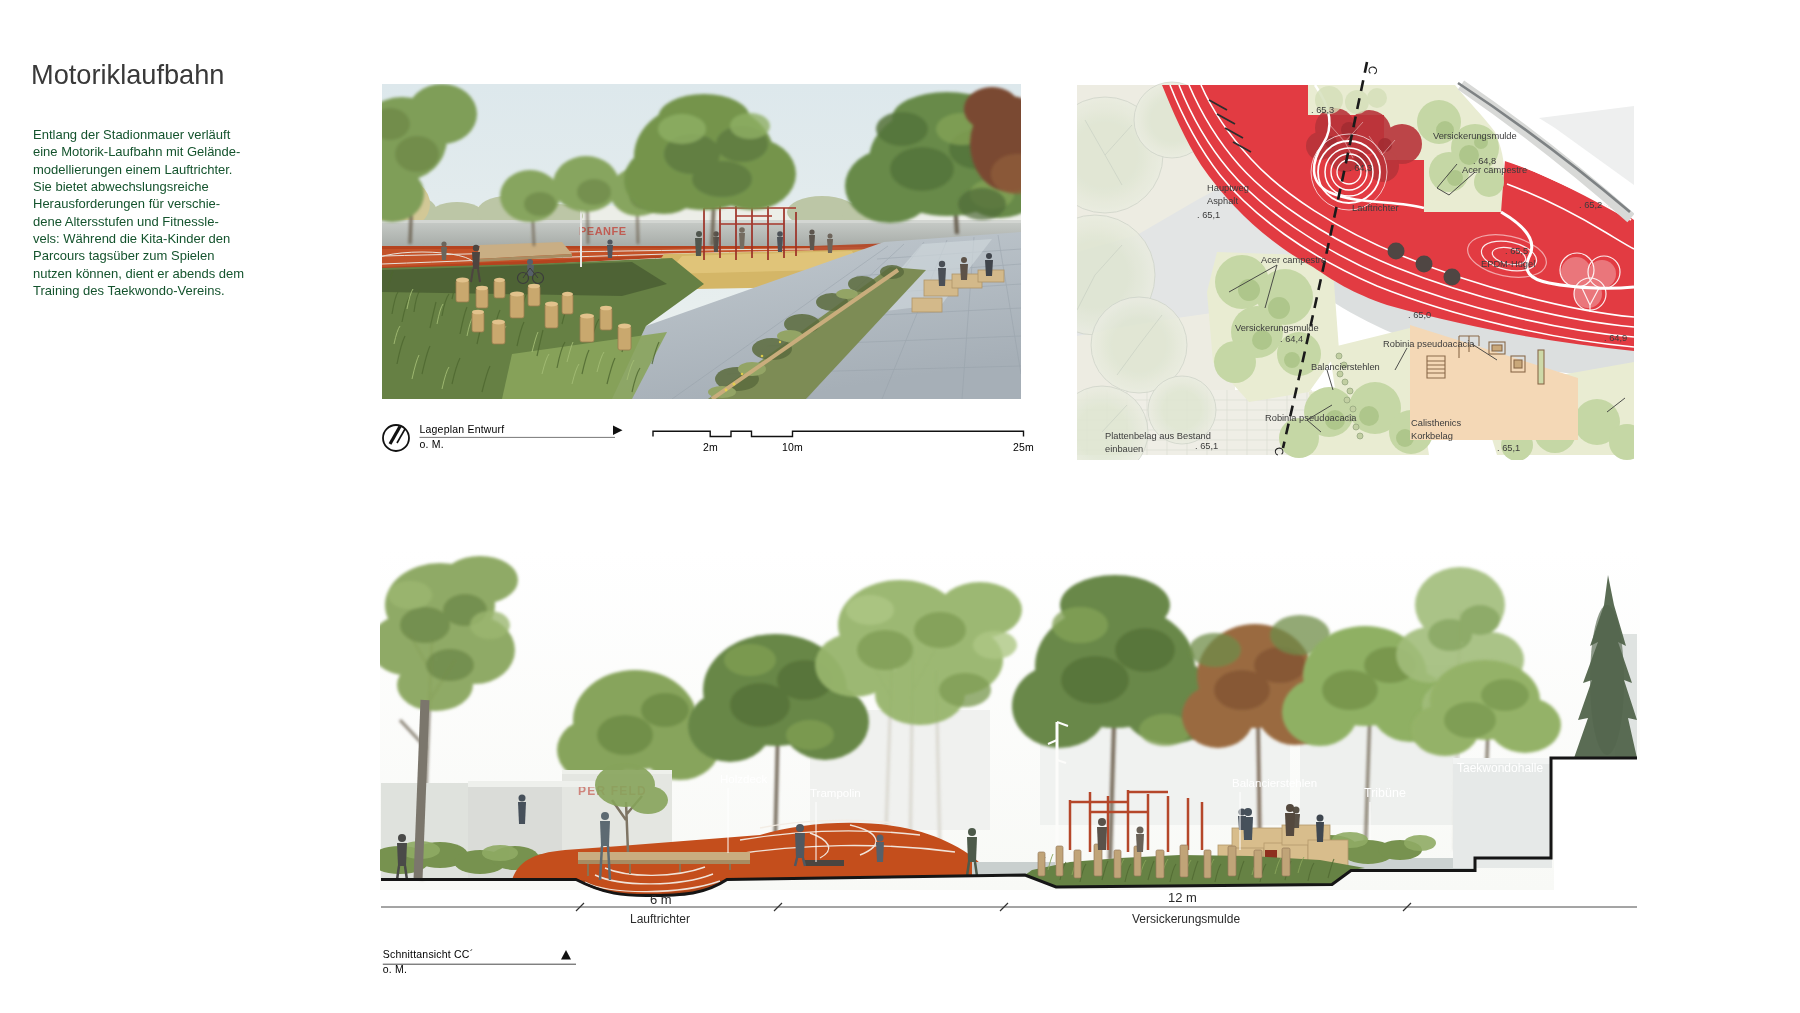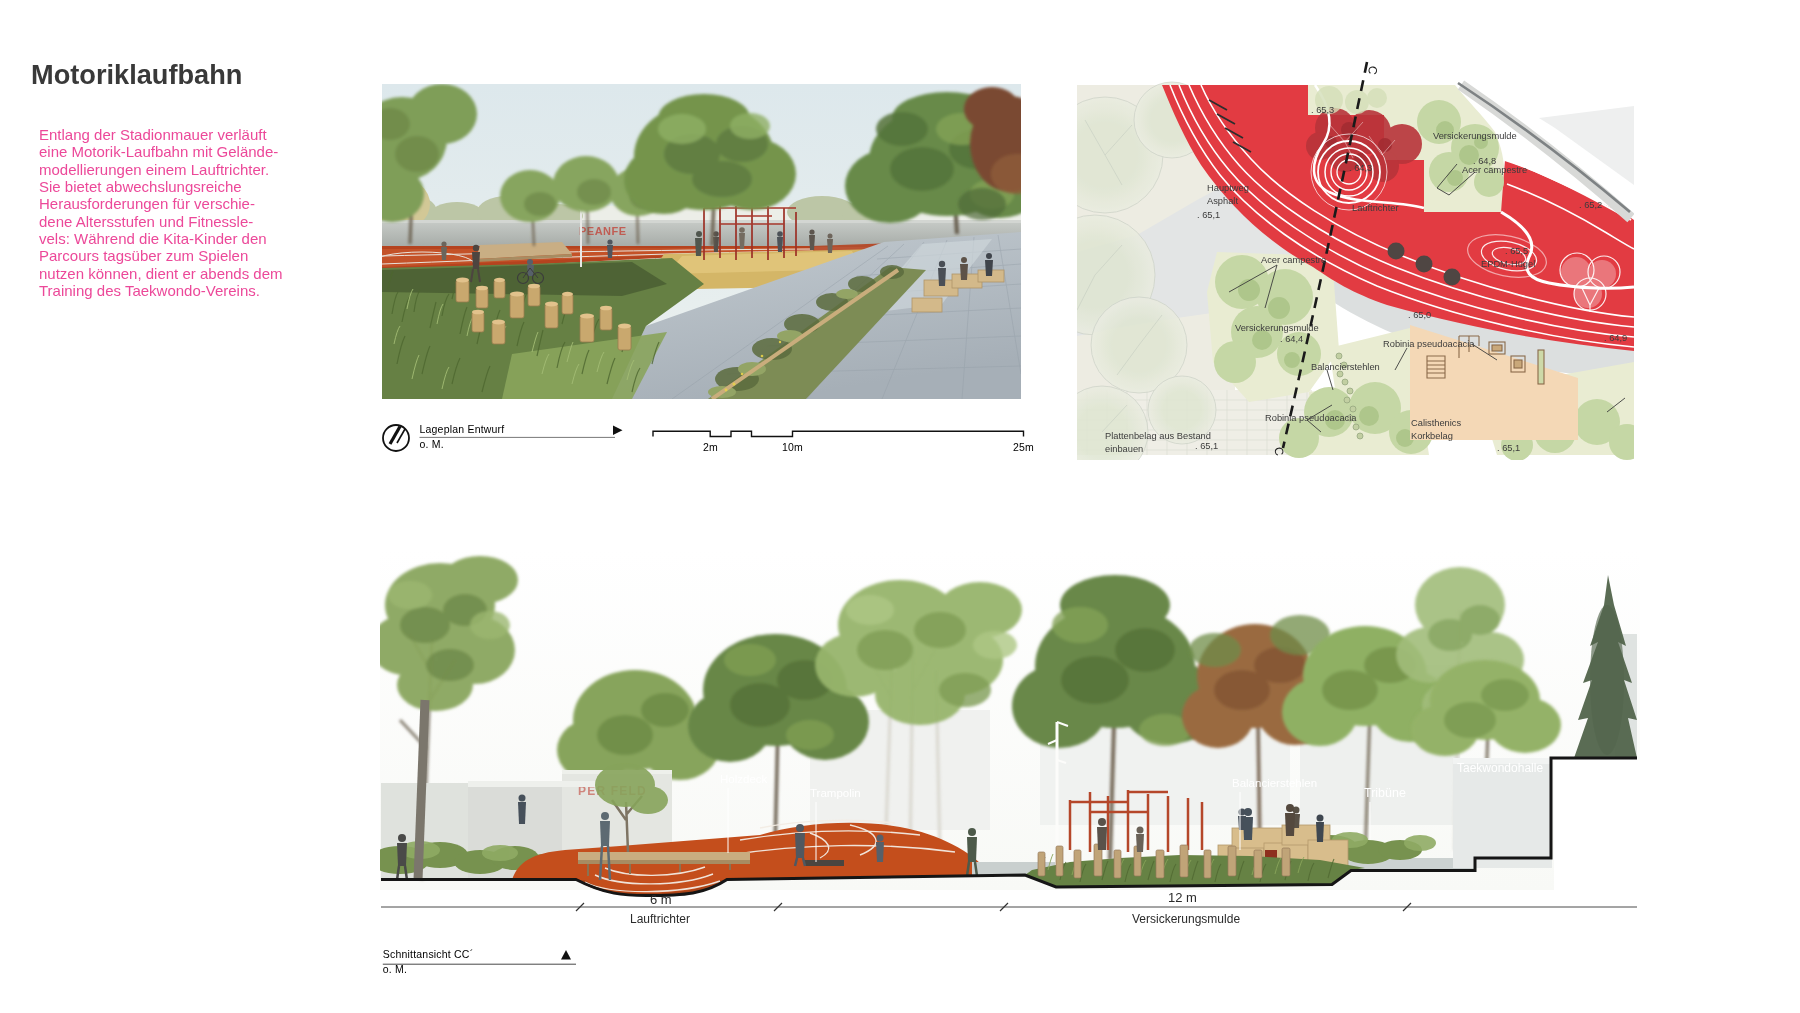--- a/index.html
+++ b/index.html
@@ -5,7 +5,7 @@
   html,body{margin:0;padding:0;background:#ffffff;width:1800px;height:1013px;overflow:hidden;}
   body{font-family:"Liberation Sans",sans-serif;position:relative;}
   .abs{position:absolute;}
-  #title{left:31px;top:59px;font-size:27.2px;font-weight:700;letter-spacing:0;color:#393939;}
+  #title{left:31px;top:59px;font-size:27.2px;font-weight:400;letter-spacing:0;color:#393939;}
   #para{left:39px;top:126px;white-space:nowrap;font-size:15px;line-height:17.35px;letter-spacing:0;color:#ec4899;}
   .cap{font-size:10.5px;color:#2b2b2b;letter-spacing:0.2px;}
 </style>

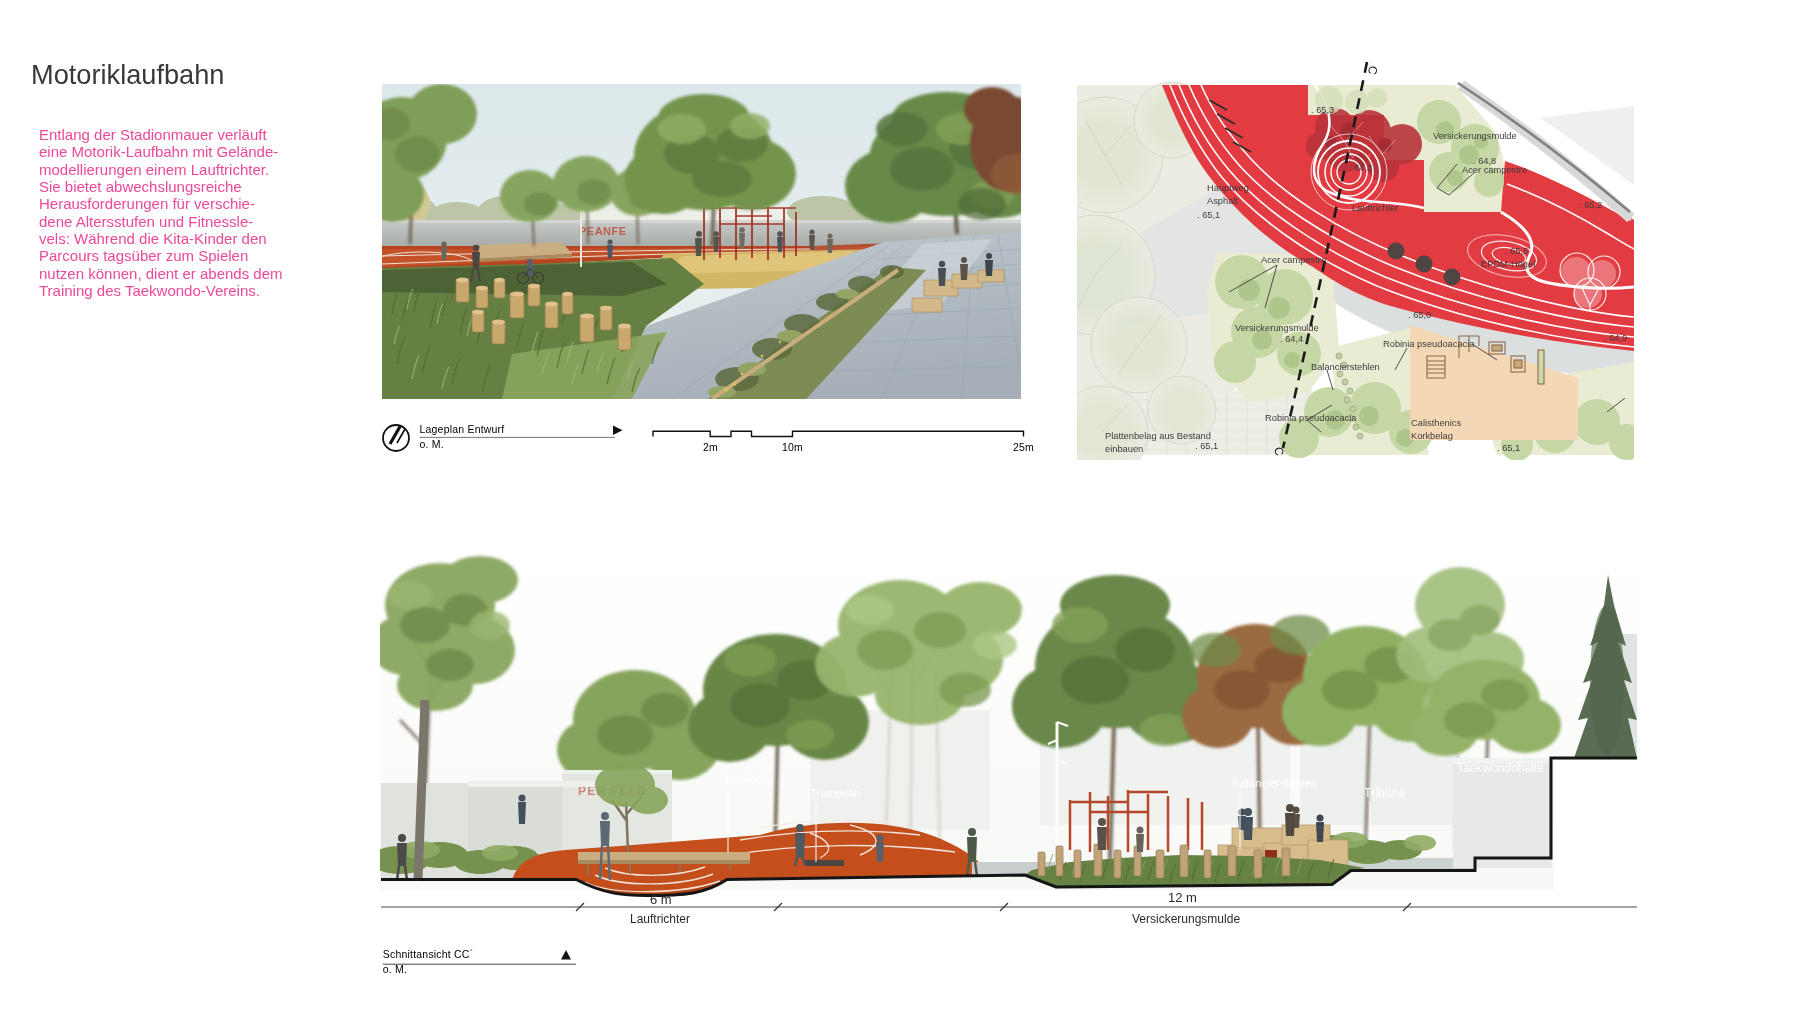--- a/index.html
+++ b/index.html
@@ -6,7 +6,7 @@
   body{font-family:"Liberation Sans",sans-serif;position:relative;}
   .abs{position:absolute;}
   #title{left:31px;top:59px;font-size:27.2px;font-weight:400;letter-spacing:0;color:#393939;}
-  #para{left:39px;top:126px;white-space:nowrap;font-size:15px;line-height:17.35px;letter-spacing:0;color:#ec4899;}
+  #para{left:33px;top:126px;white-space:nowrap;font-size:13px;line-height:17.35px;letter-spacing:0;color:#14532d;}
   .cap{font-size:10.5px;color:#2b2b2b;letter-spacing:0.2px;}
 </style>
 </head>

